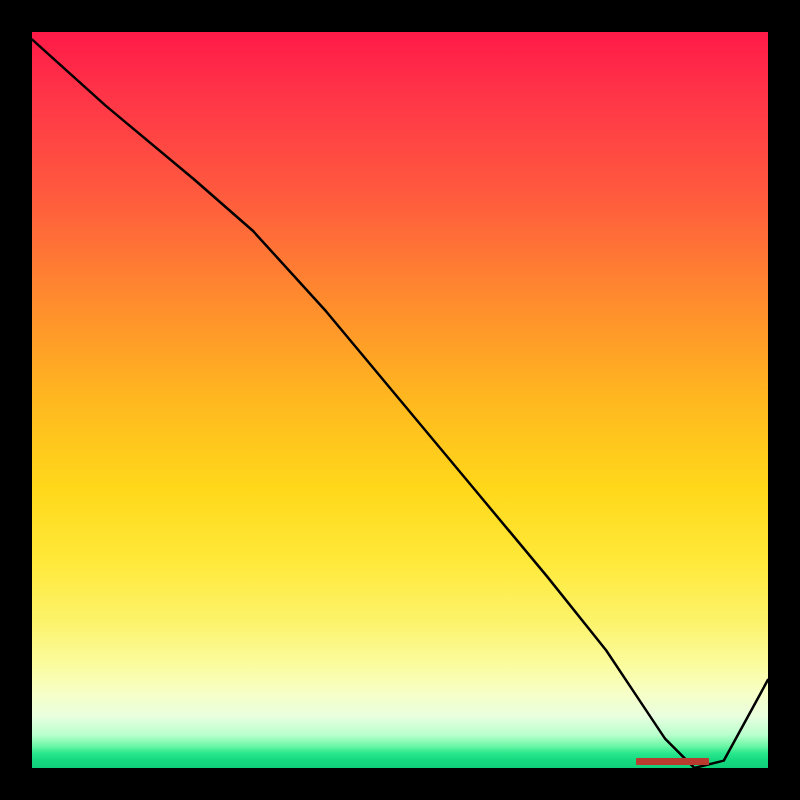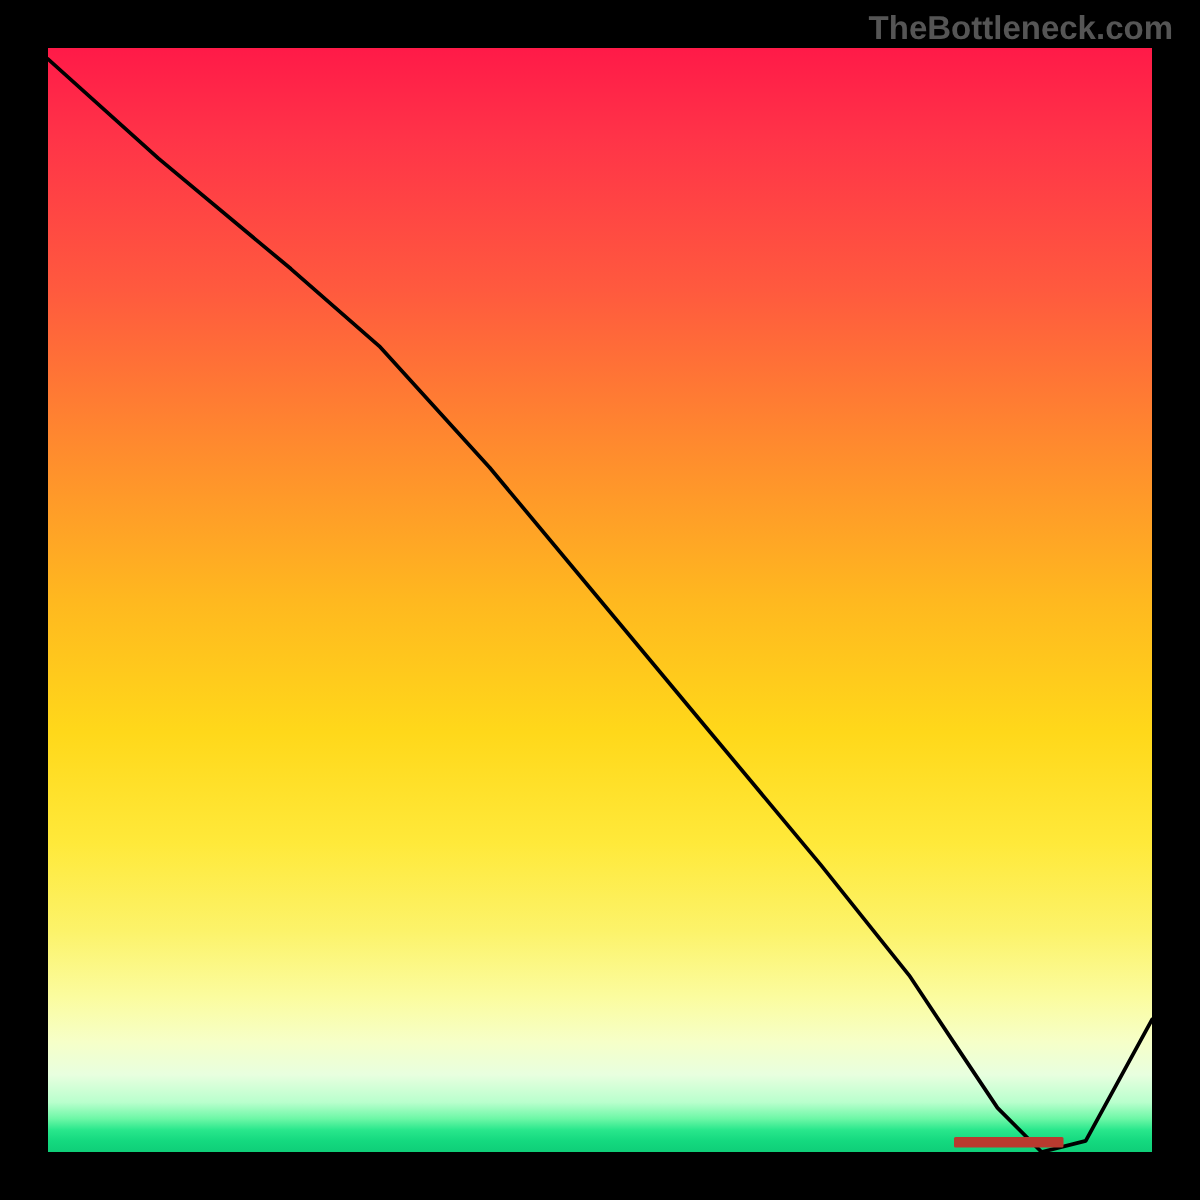--- a/index.html
+++ b/index.html
@@ -66,7 +66,6 @@
 <body>
 <div class="frame">
 
-  <div class="watermark">TheBottleneck.com</div>
 
   <div class="plot">
     <div class="gradient"></div>

